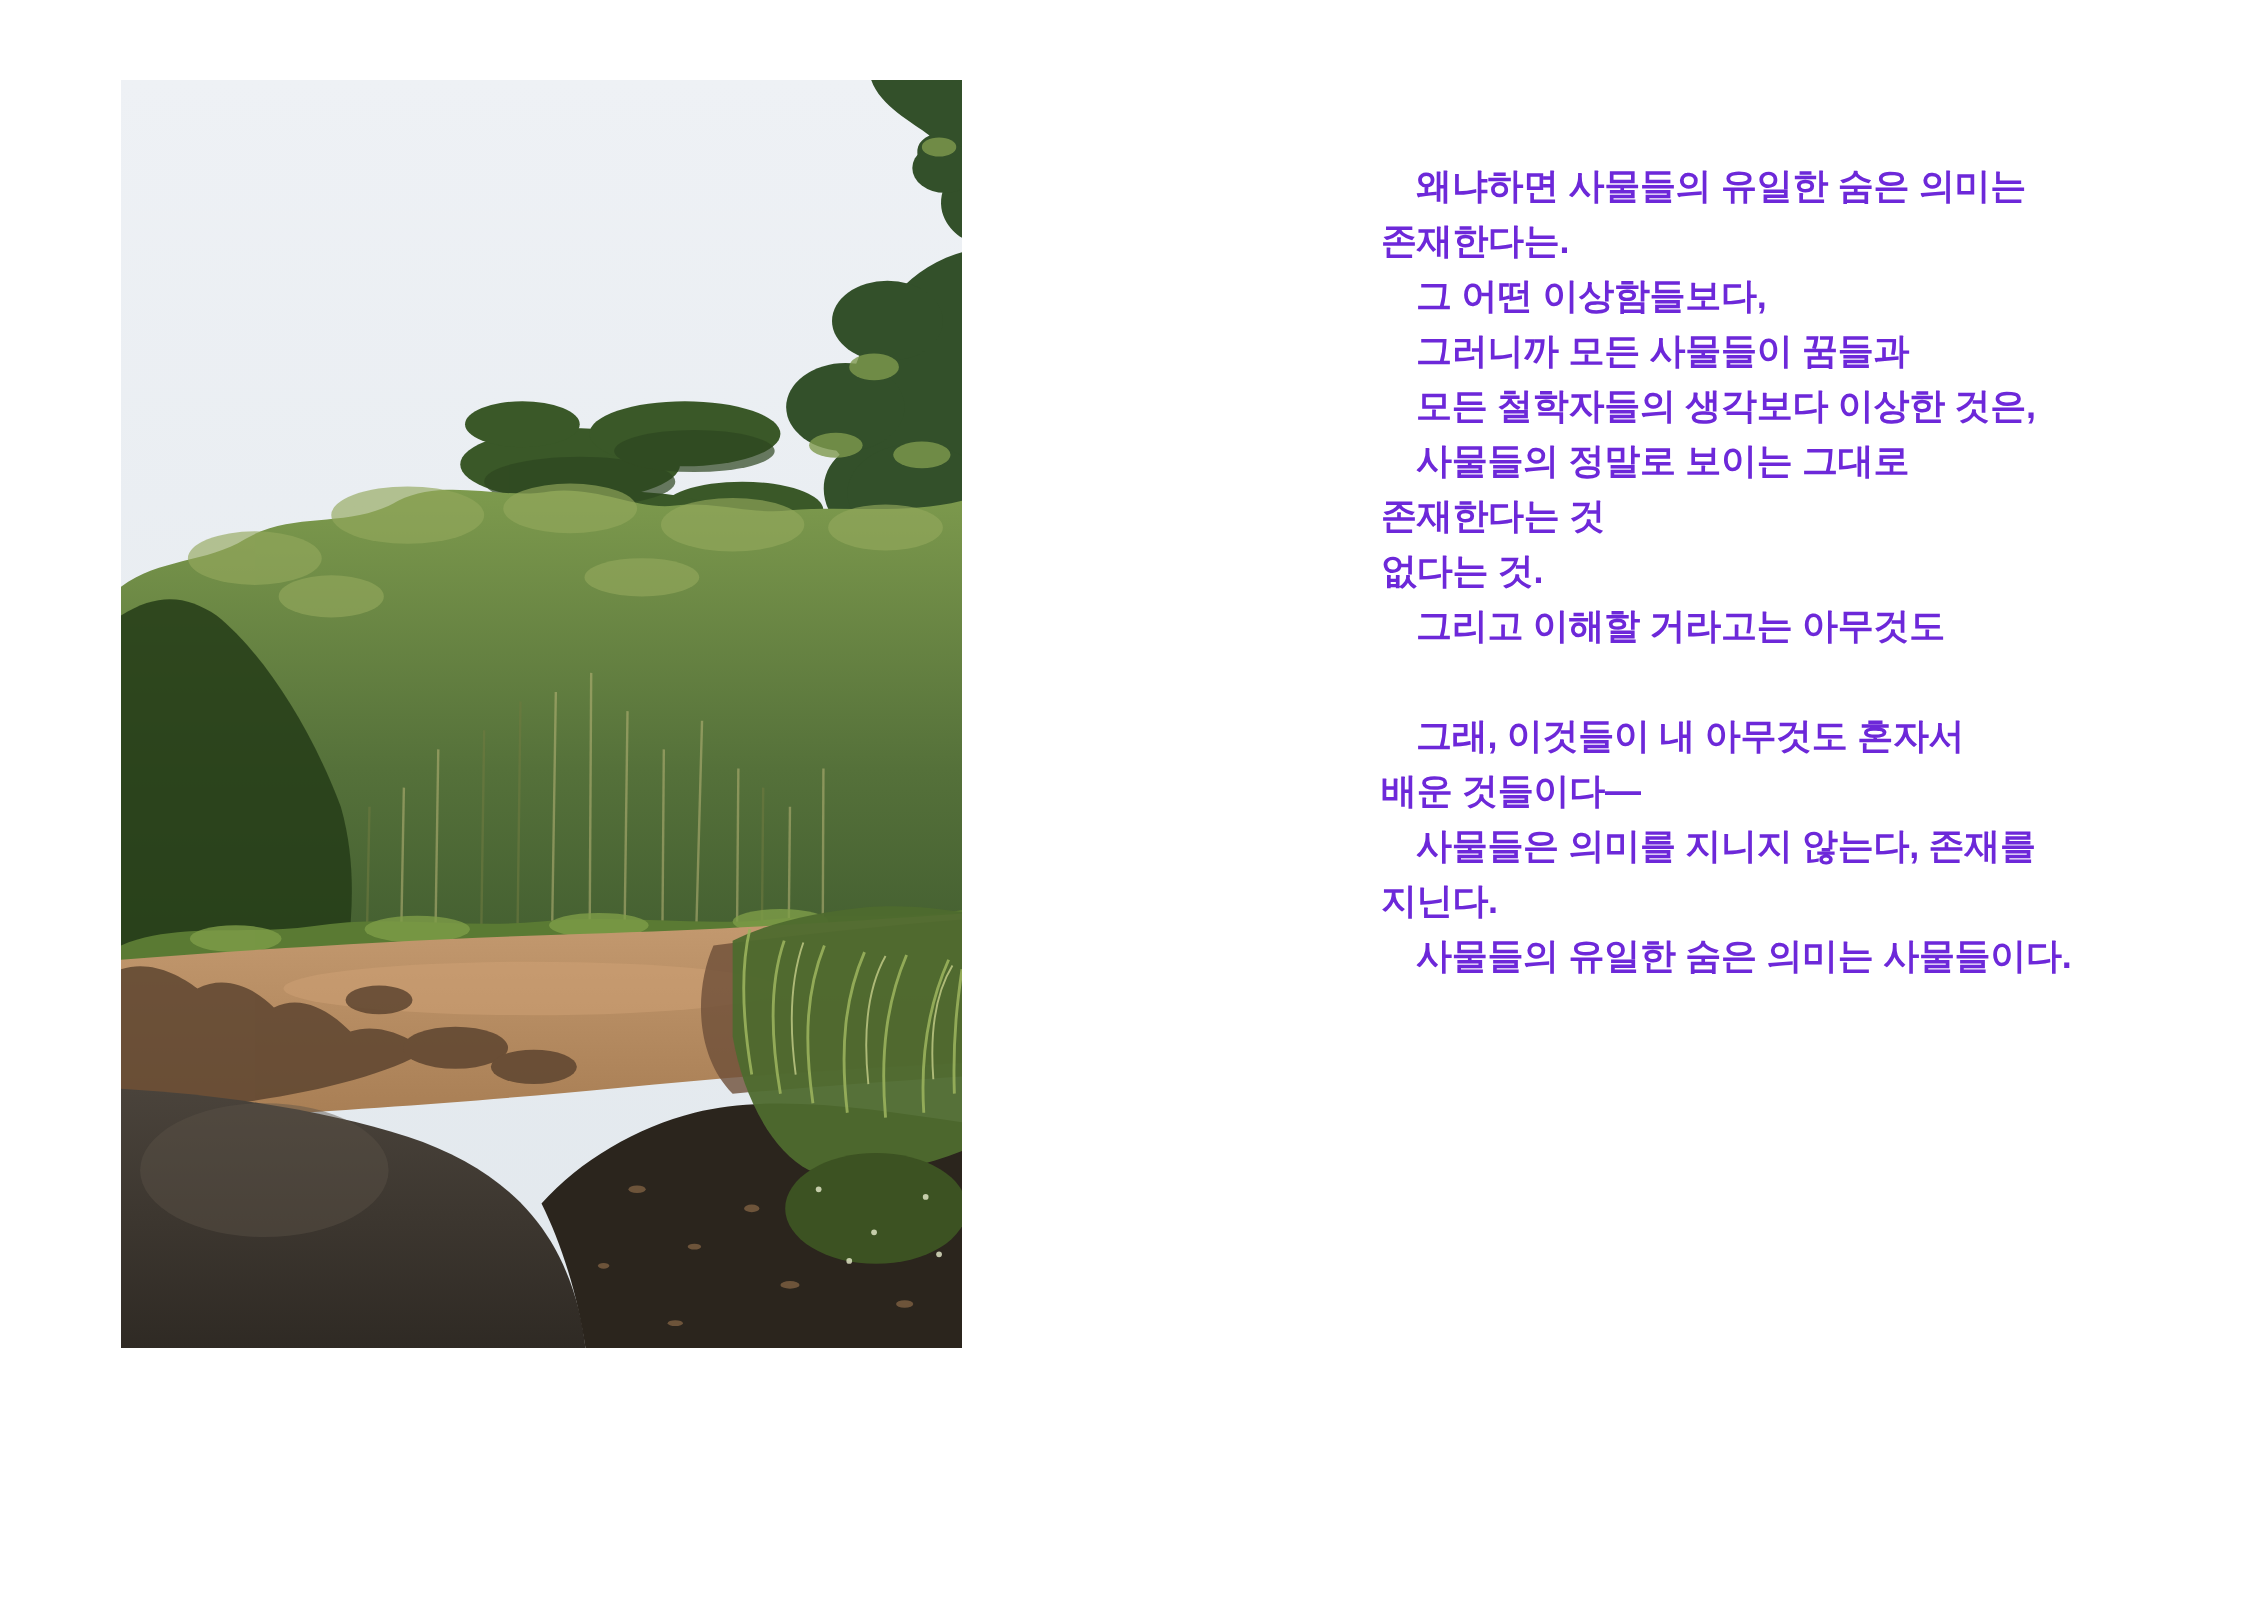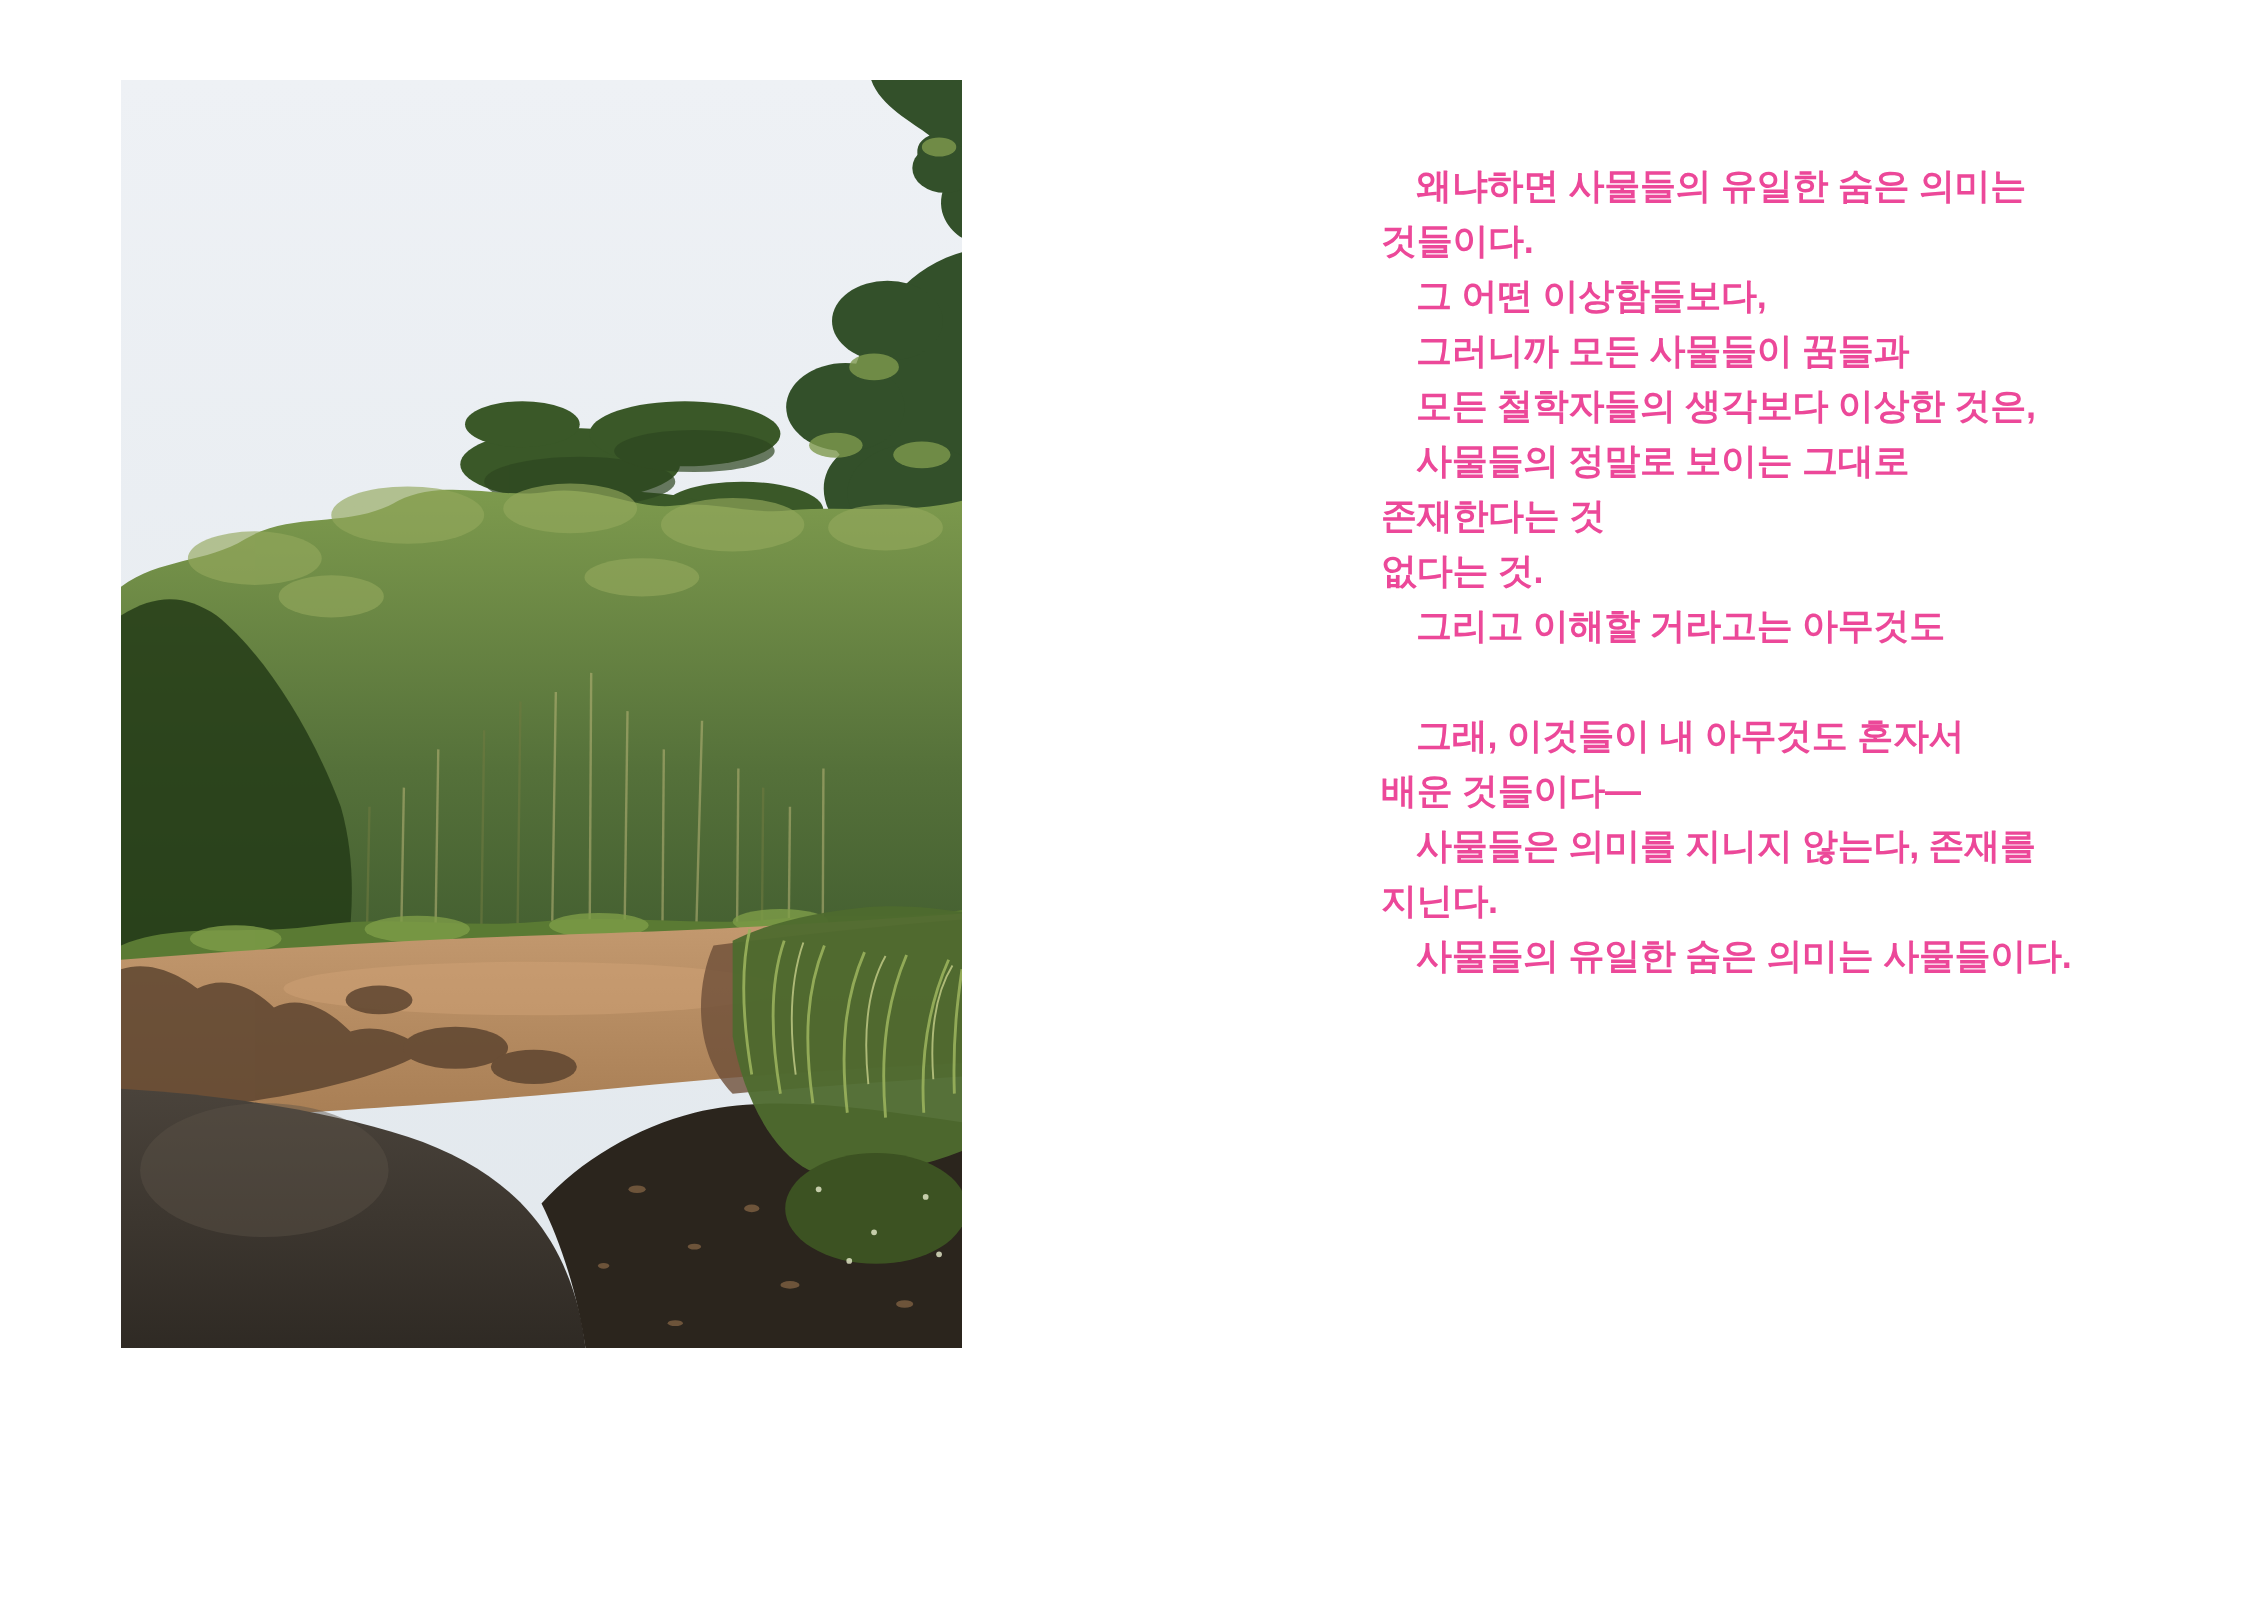--- a/index.html
+++ b/index.html
@@ -35,7 +35,7 @@
     left: 1381px;
     top: 158px;
     width: 688px;
-    color: #ec4899;
+    color: #6d28d9;
     font-family: "Liberation Sans", "DejaVu Sans", sans-serif;
     font-weight: 800;
     font-size: 36px;

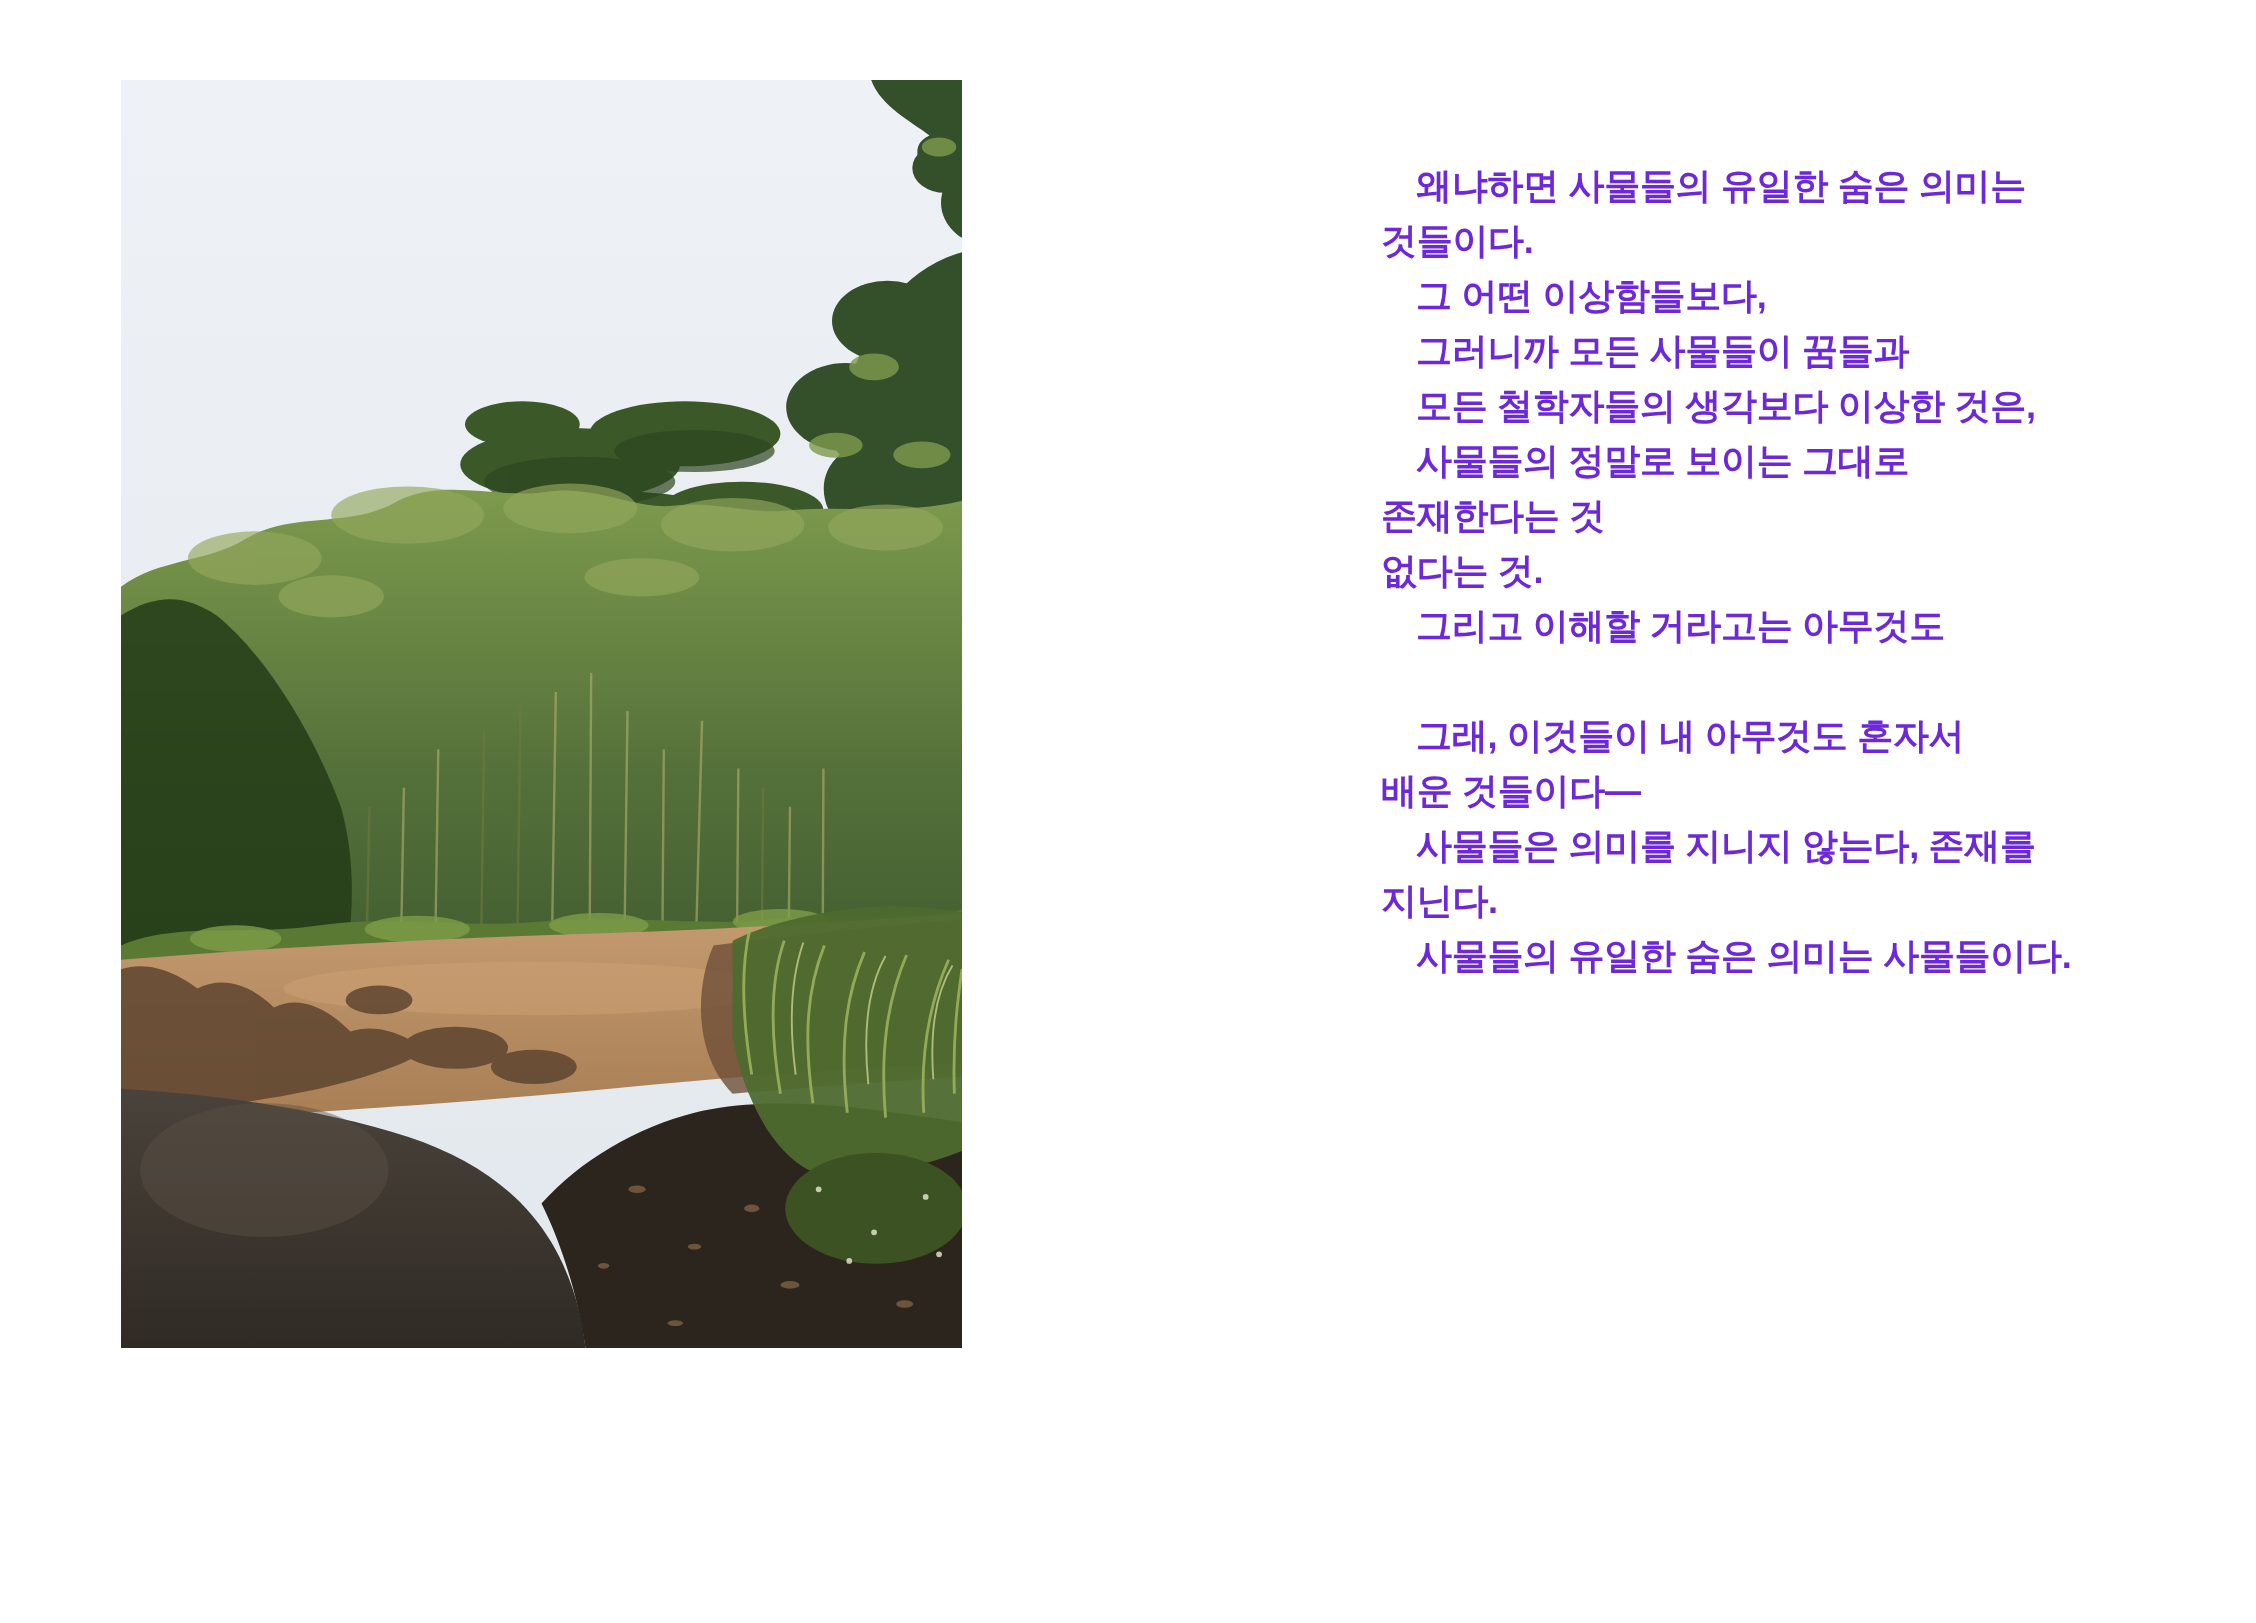--- a/index.html
+++ b/index.html
@@ -212,7 +212,7 @@
 
   <div class="poem">
     <div class="poem-line indent">왜냐하면 사물들의 유일한 숨은 의미는</div>
-    <div class="poem-line">것들이다.</div>
+    <div class="poem-line">존재한다는.</div>
     <div class="poem-line indent">그 어떤 이상함들보다,</div>
     <div class="poem-line indent">그러니까 모든 사물들이 꿈들과</div>
     <div class="poem-line indent">모든 철학자들의 생각보다 이상한 것은,</div>

